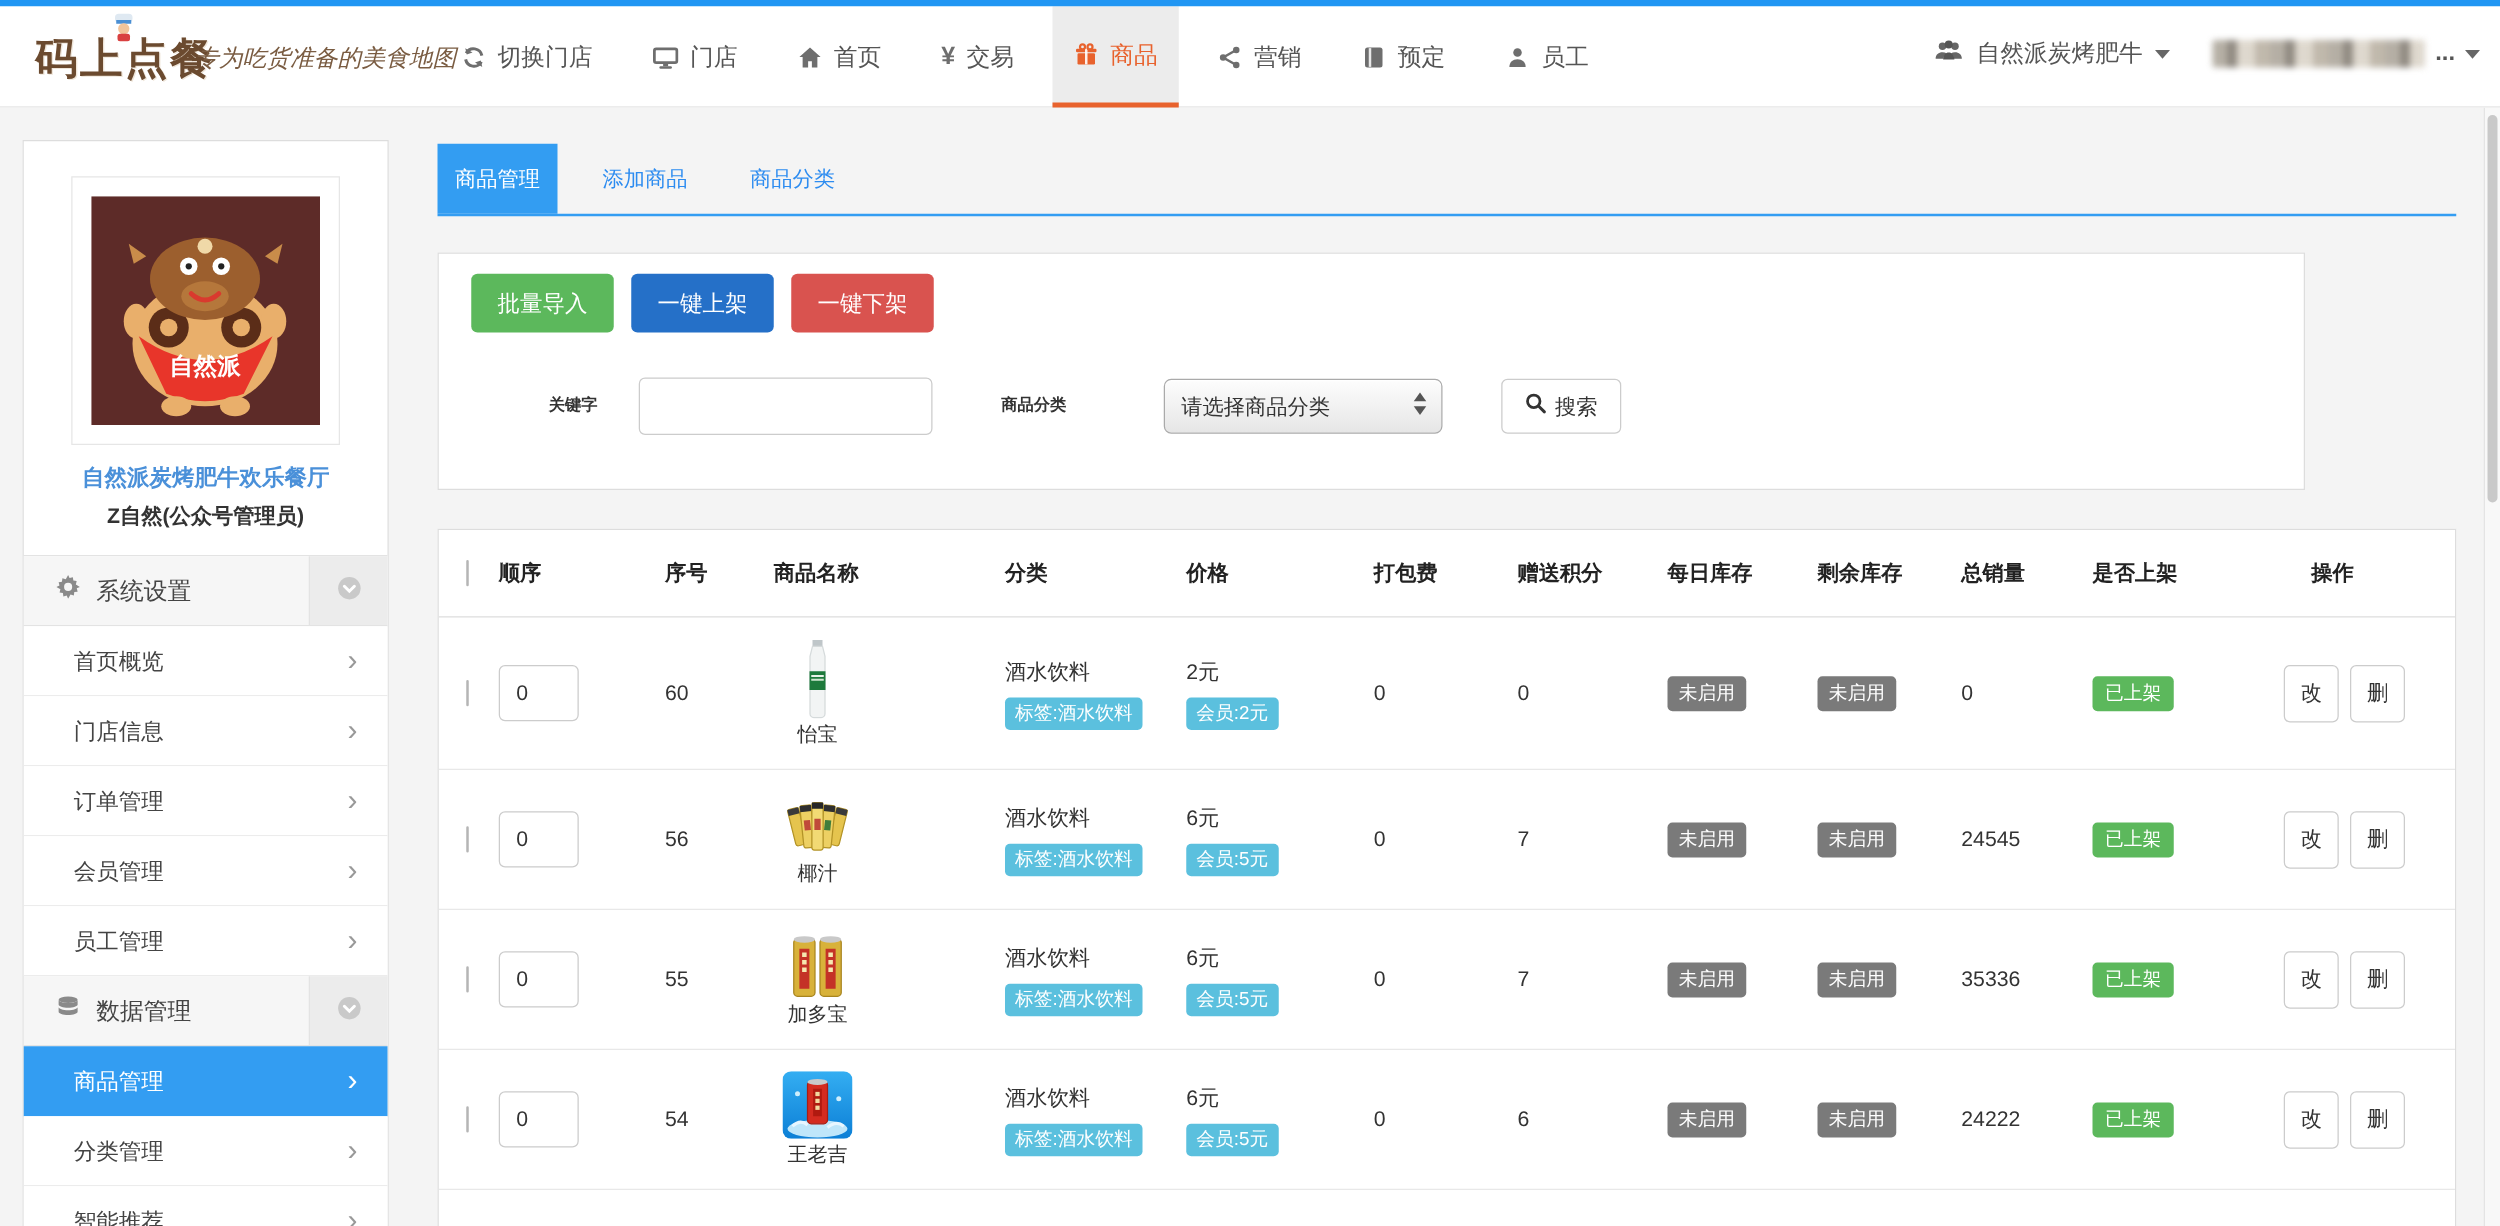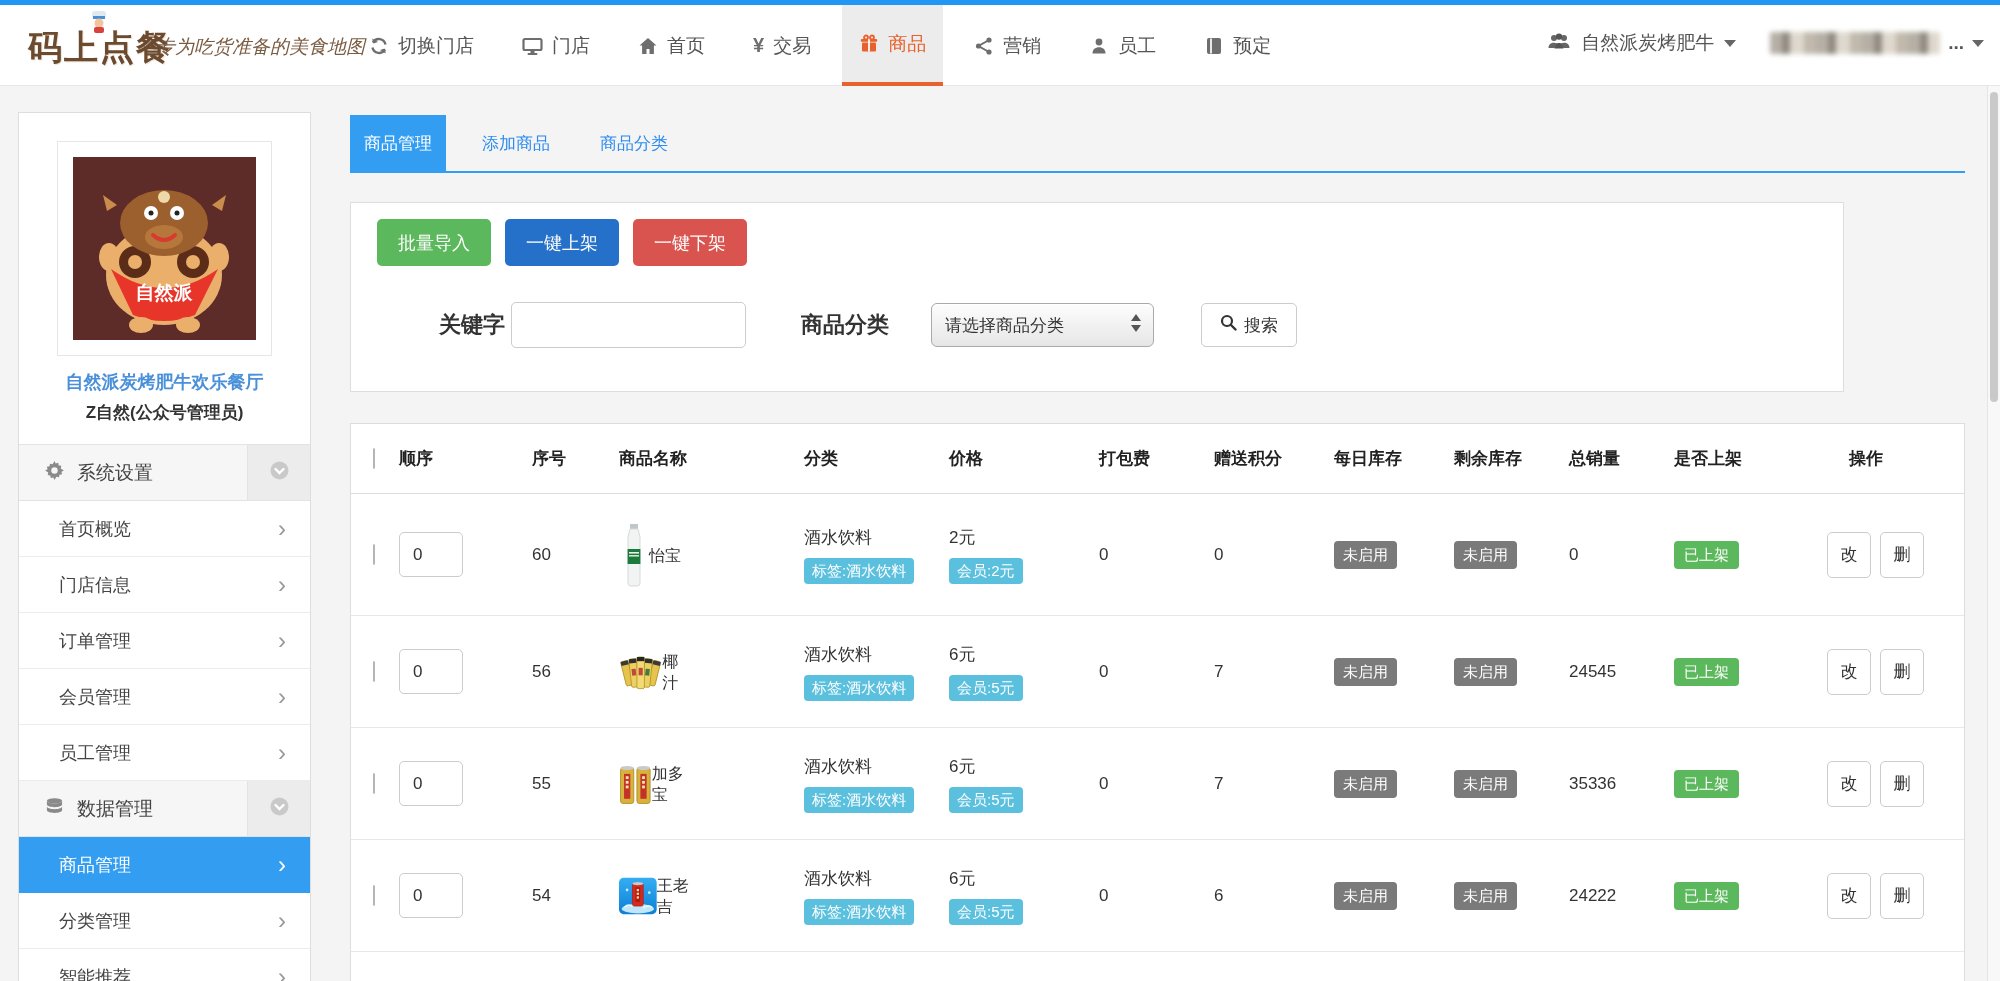--- a/index.html
+++ b/index.html
@@ -196,20 +196,20 @@
     <div class="nav-item">
       <span>
         <svg width="20" height="20" viewBox="0 0 20 20">
+          <path class="fill" d="M5 2h10a2 2 0 0 1 2 2v12a2 2 0 0 1-2 2H5a2 2 0 0 1-2-2V4a2 2 0 0 1 2-2z"></path>
+          <rect x="6" y="2.5" width="2" height="15" fill="#fff" opacity="0.85"></rect>
+        </svg>
+      </span>
+      <span>预定</span>
+    </div>
+    <div class="nav-item">
+      <span>
+        <svg width="20" height="20" viewBox="0 0 20 20">
           <circle class="fill" cx="10" cy="6" r="3.4"></circle>
           <path class="fill" d="M3.5 17.5c0-4 2.8-6.2 6.5-6.2s6.5 2.2 6.5 6.2z"></path>
         </svg>
       </span>
       <span>员工</span>
-    </div>
-    <div class="nav-item">
-      <span>
-        <svg width="20" height="20" viewBox="0 0 20 20">
-          <path class="fill" d="M5 2h10a2 2 0 0 1 2 2v12a2 2 0 0 1-2 2H5a2 2 0 0 1-2-2V4a2 2 0 0 1 2-2z"></path>
-          <rect x="6" y="2.5" width="2" height="15" fill="#fff" opacity="0.85"></rect>
-        </svg>
-      </span>
-      <span>预定</span>
     </div>
   </div>
 

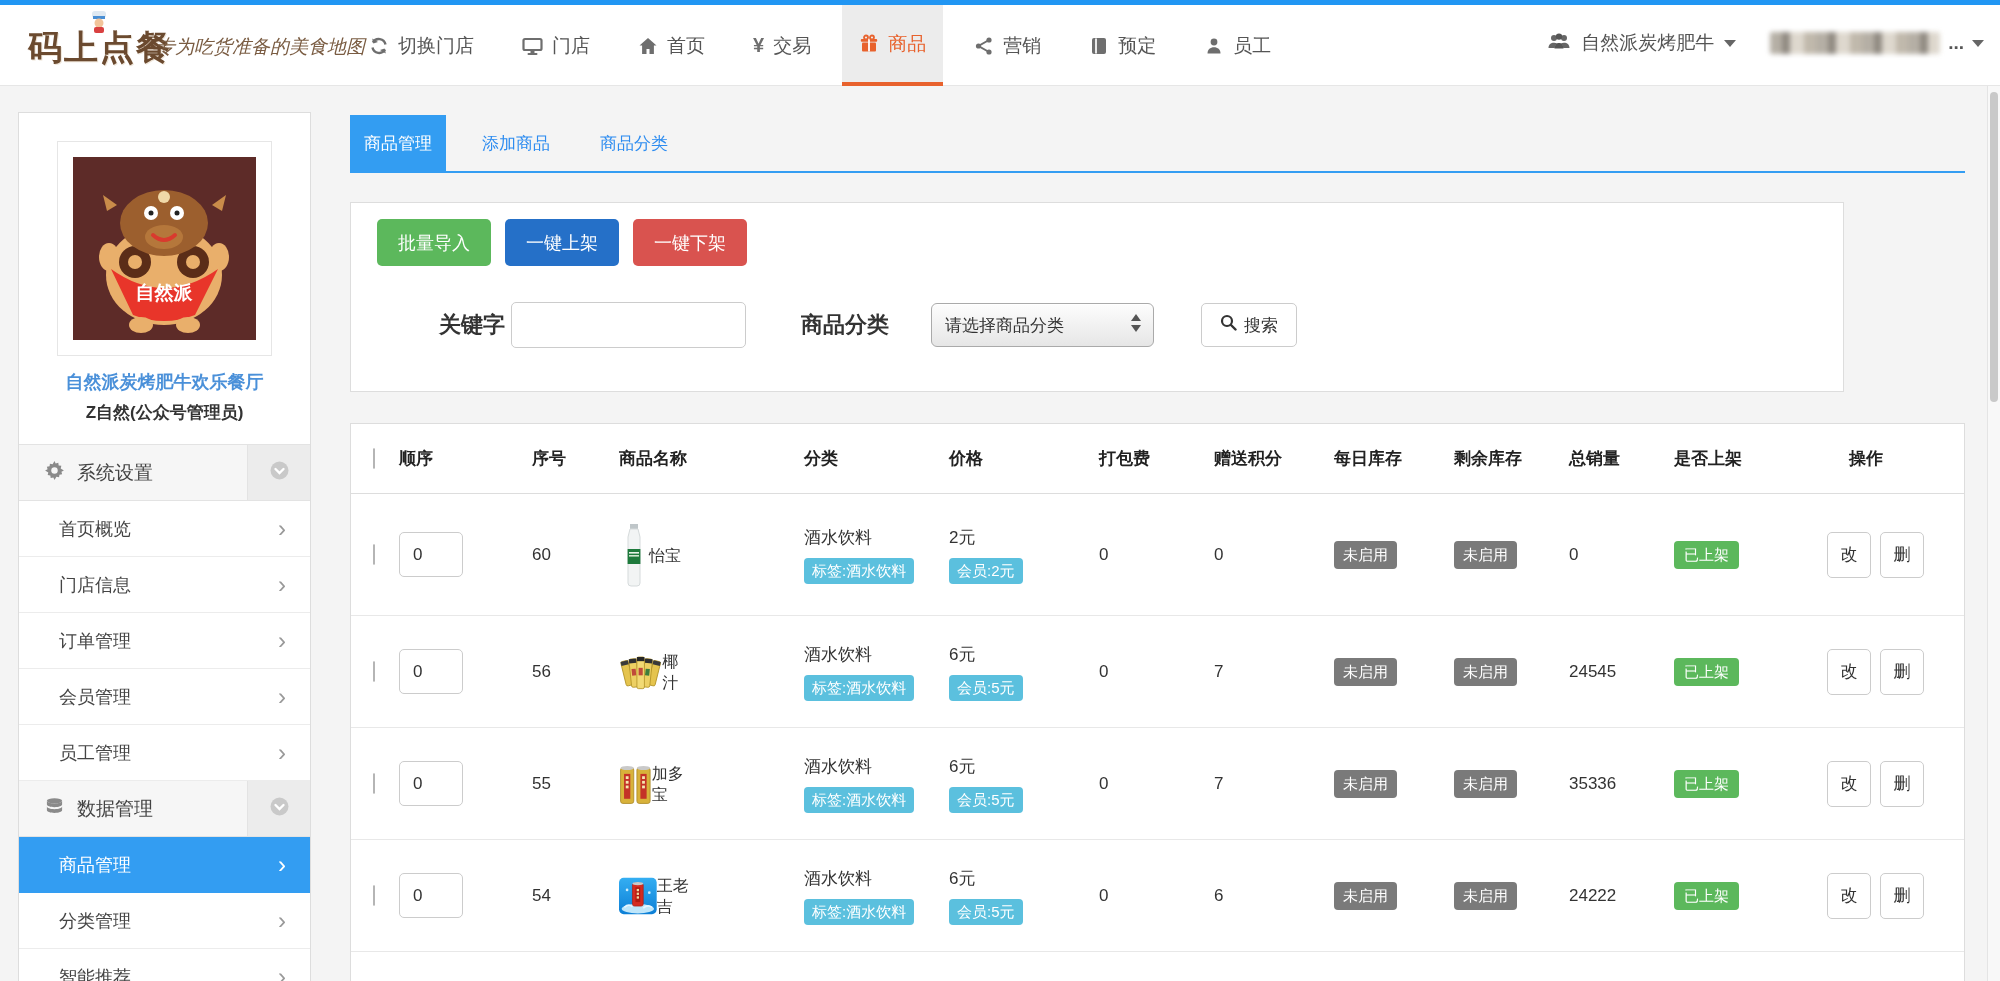--- a/index.html
+++ b/index.html
@@ -69,7 +69,7 @@
   .btn { height:47px; padding:0 21px; border:none; border-radius:5px; color:#fff; font-size:18px;
     cursor:pointer; font-family:inherit; }
   .btn-green { background:#5cb85c; } .btn-blue { background:#2570c8; } .btn-red { background:#d9534f;text-align:right; }
-  .f-label { position:absolute; top:99px; height:46px; line-height:46px; font-size:22px; font-weight:bold; color:#333; }
+  .f-label { position:absolute; top:99px; height:46px; line-height:46px; font-size:13px; font-weight:bold; color:#333;font-family:Liberation Mono, monospace; }
   .lbl-keyword { left:88px; } .lbl-category { left:450px; }
   .keyword-input { position:absolute; left:160px; top:99px; width:235px; height:46px; border:1px solid #ccc;
     border-radius:5px; font-size:17px; padding:0 12px; color:#333; outline:none; font-family:inherit; }

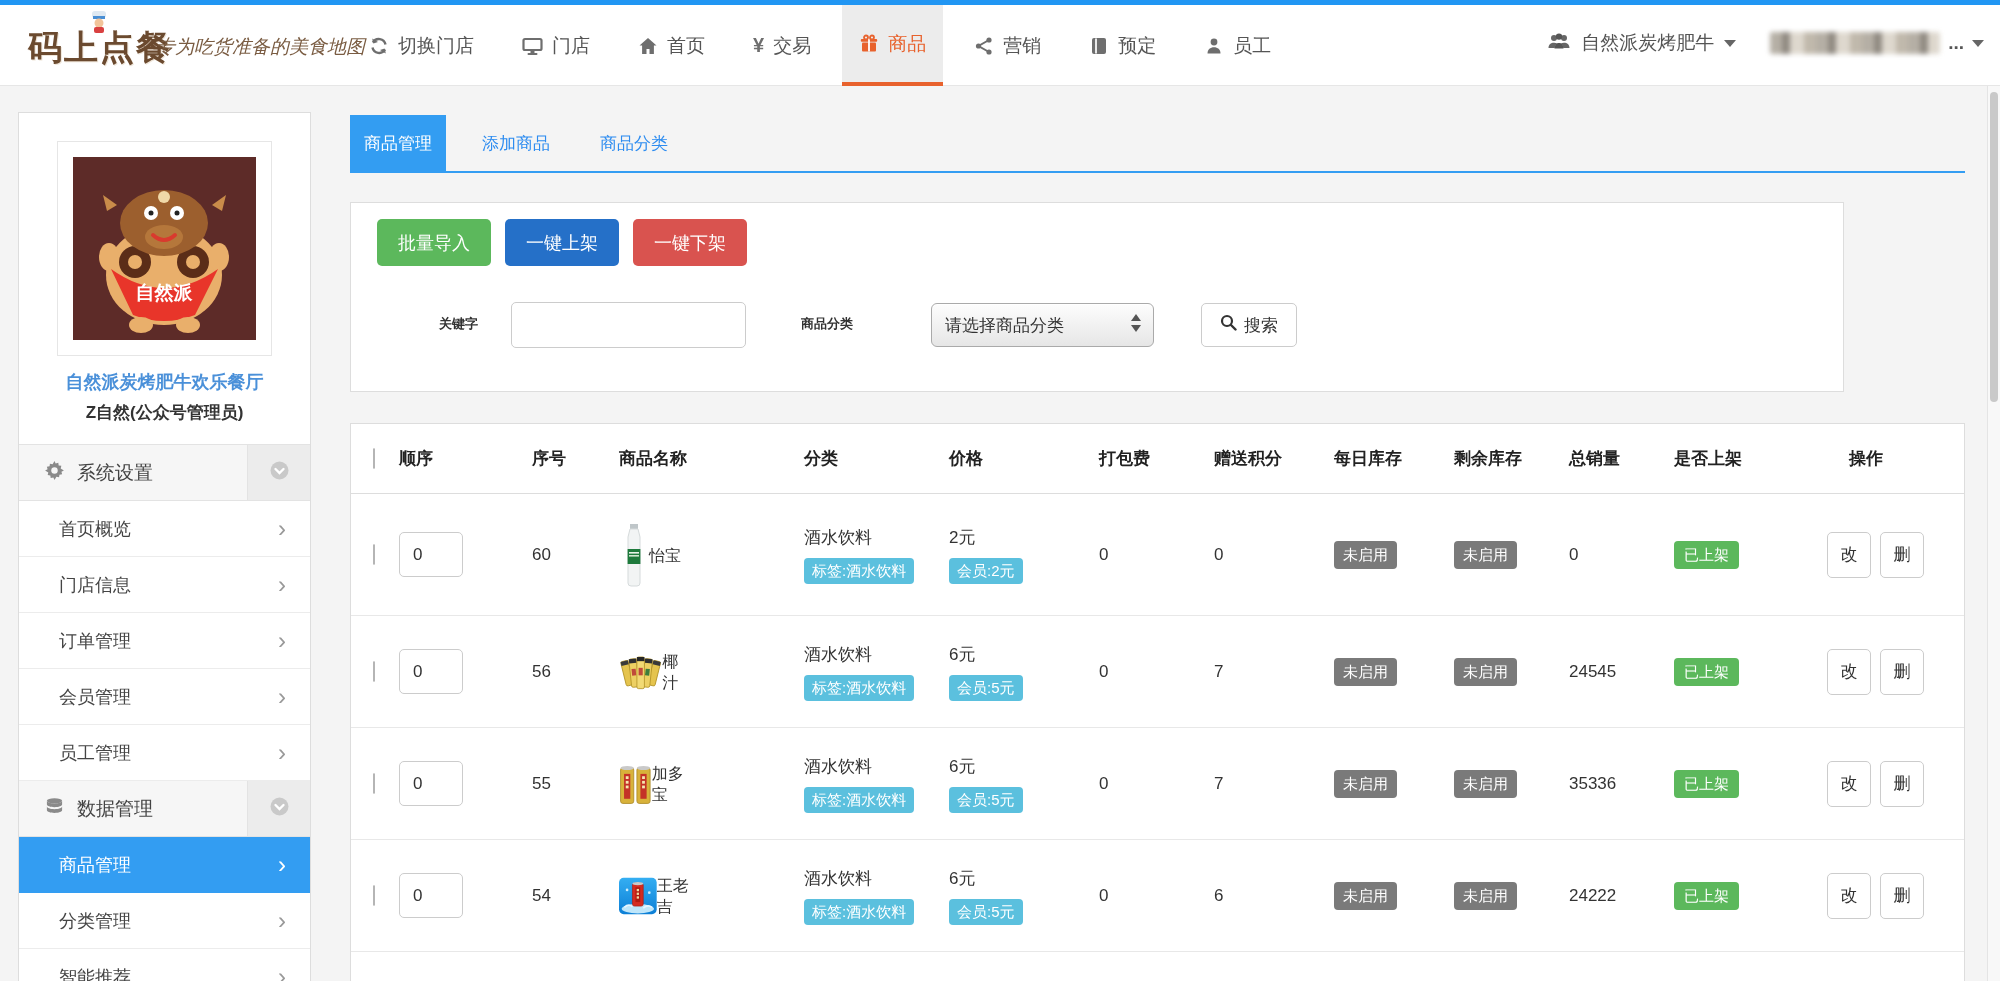--- a/index.html
+++ b/index.html
@@ -97,7 +97,7 @@
   .checkbox { width:17px; height:17px; border:1px solid #b5b5b5; border-radius:3px; background:#fff; cursor:pointer; }
   .order-input { width:64px; height:45px; border:1px solid #ccc; border-radius:5px; font-size:17px;
     padding:0 0 0 13px; color:#333; outline:none; font-family:inherit; }
-  .name-wrap { width:70px; display:flex; align-items:center; }
+  .name-wrap { width:70px; display:flex; flex-direction:column; align-items:center; }
   .name-caption { margin-top:3px; font-size:16px; color:#333; }
   .two-line .badge { margin-top:9px; }
   .badge { display:inline-block; color:#fff; font-size:15px; font-weight:normal; padding:4px 8px;

